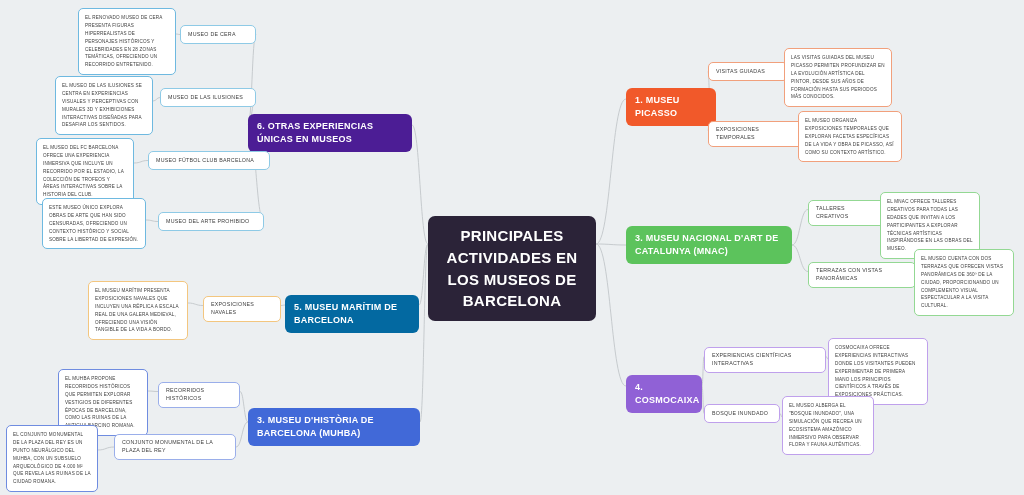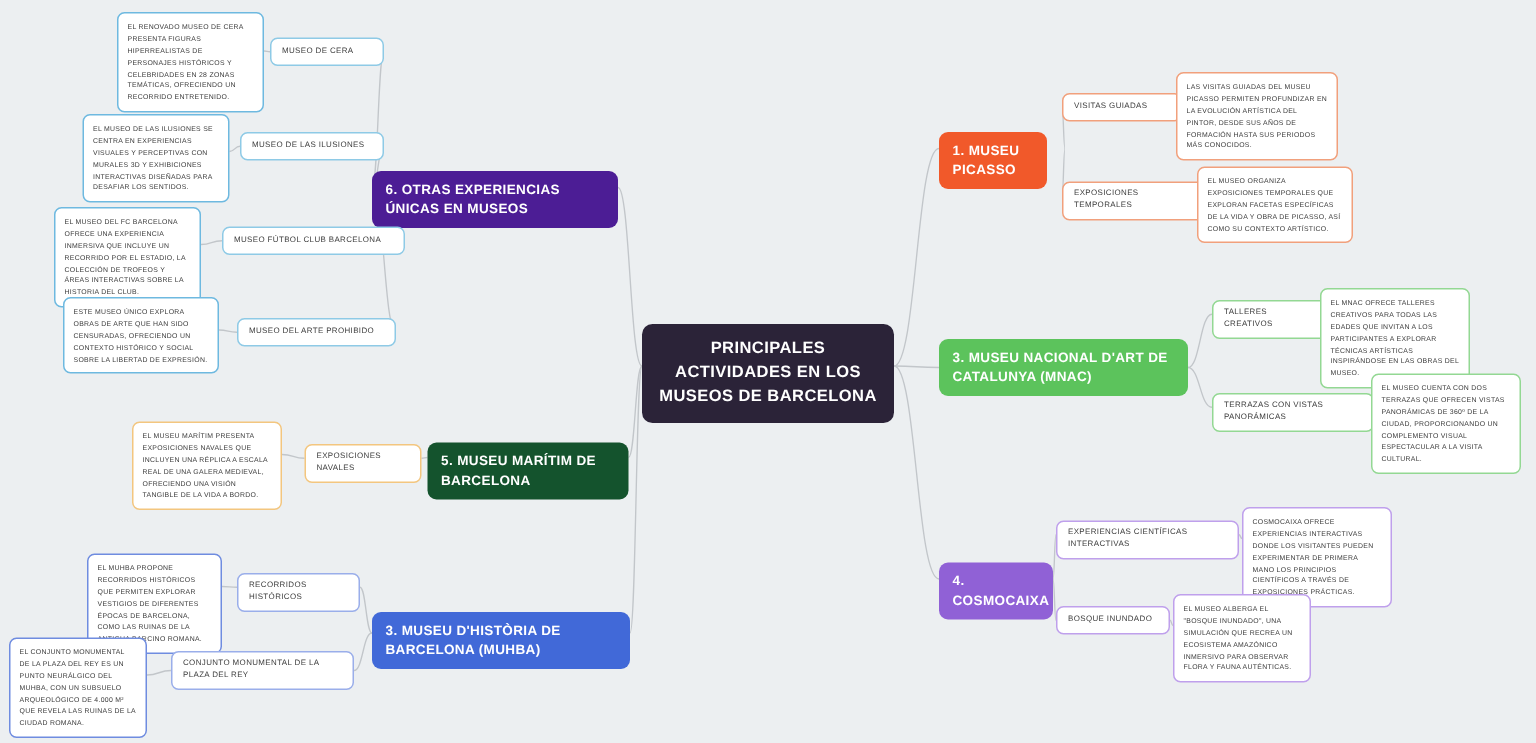--- a/index.html
+++ b/index.html
@@ -81,7 +81,7 @@
 <div class="node root" style="left: 428px; top: 216px; width: 168px; min-height: 56px; background: rgb(43, 35, 56); color: rgb(255, 255, 255);">
       <span>PRINCIPALES ACTIVIDADES EN LOS MUSEOS DE BARCELONA</span>
     </div>
-    <div class="node branch" style="left: 626px; top: 88px; width: 72px; min-height: 22px; background: rgb(241, 89, 42);">
+    <div class="node branch" style="left: 626px; top: 88px; width: 90px; min-height: 22px; background: rgb(241, 89, 42);">
       <span>1. MUSEU PICASSO</span>
     </div>
     <div class="node chip" style="left: 708px; top: 62px; width: 80px; min-height: 19px; border-color: rgb(241, 160, 124);">

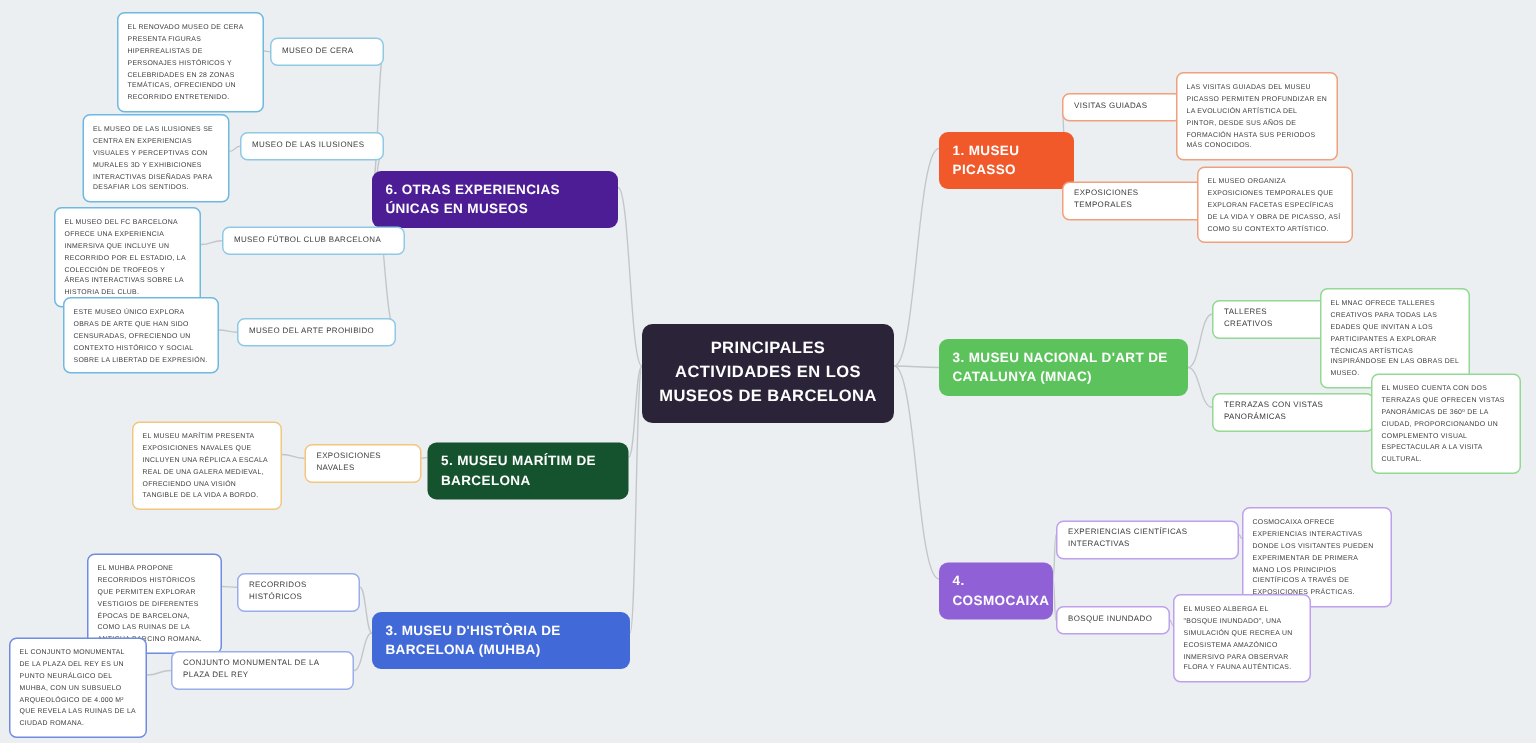--- a/index.html
+++ b/index.html
@@ -19,7 +19,7 @@
   
   .root{
     background:#2b2338;color:#ffffff;border-radius:7px;
-    font-size:11px;font-weight:bold;letter-spacing:.3px;line-height:1.45;
+    font-size:15px;font-weight:bold;letter-spacing:.3px;line-height:1.45;
     text-align:center;justify-content:center;padding:9px 10px;
   }
   

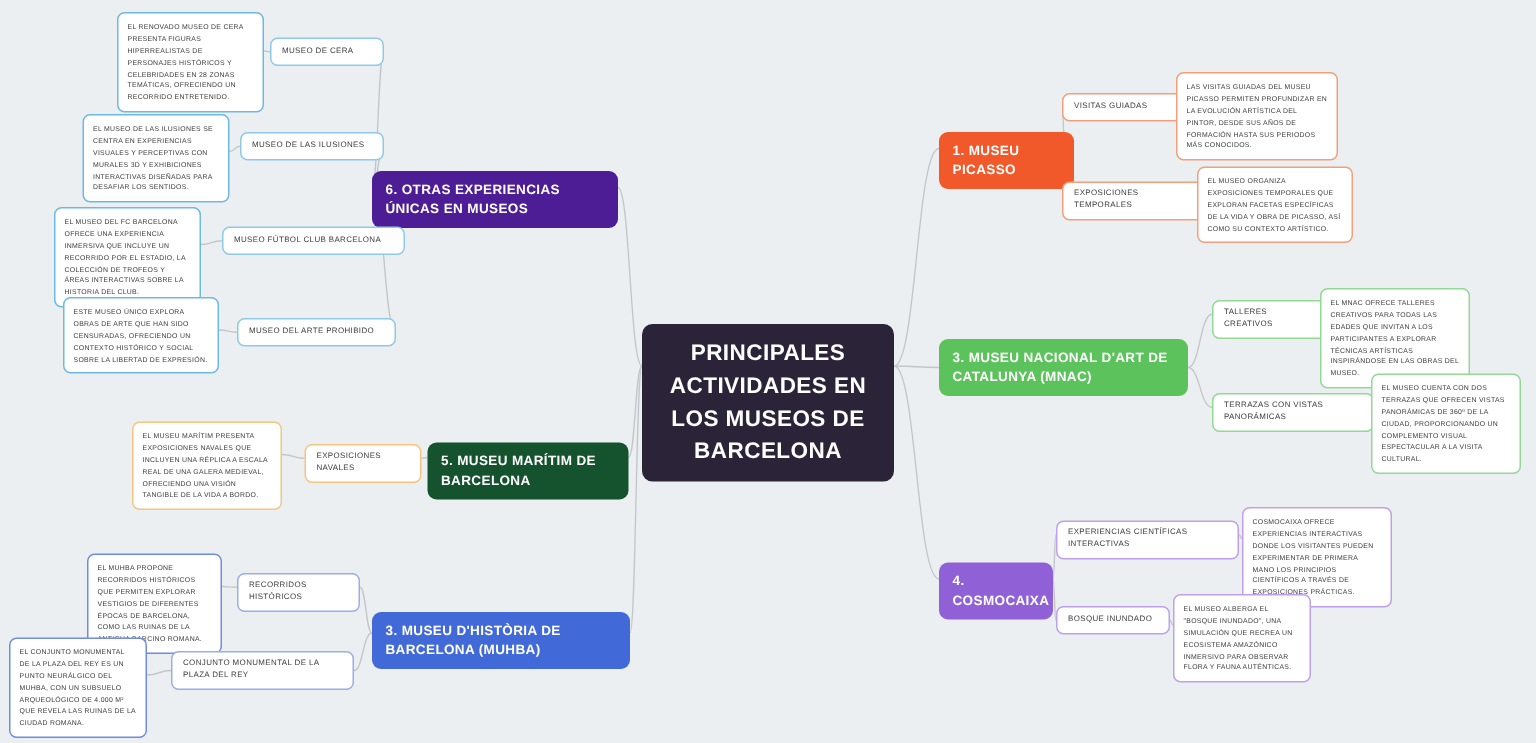--- a/index.html
+++ b/index.html
@@ -141,7 +141,7 @@
     <div class="node desc" style="left: 6px; top: 425px; width: 92px; min-height: 50px; border-color: rgb(111, 140, 224); background: rgb(255, 255, 255);">
       <span>EL CONJUNTO MONUMENTAL DE LA PLAZA DEL REY ES UN PUNTO NEURÁLGICO DEL MUHBA, CON UN SUBSUELO ARQUEOLÓGICO DE 4.000 M² QUE REVELA LAS RUINAS DE LA CIUDAD ROMANA.</span>
     </div>
-    <div class="node branch" style="left: 285px; top: 295px; width: 134px; min-height: 20px; background: #14532d;">
+    <div class="node branch" style="left: 285px; top: 295px; width: 134px; min-height: 20px; background: #0369a1;">
       <span>5. MUSEU MARÍTIM DE BARCELONA</span>
     </div>
     <div class="node chip" style="left: 203px; top: 296px; width: 78px; min-height: 19px; border-color: rgb(243, 198, 127);">

